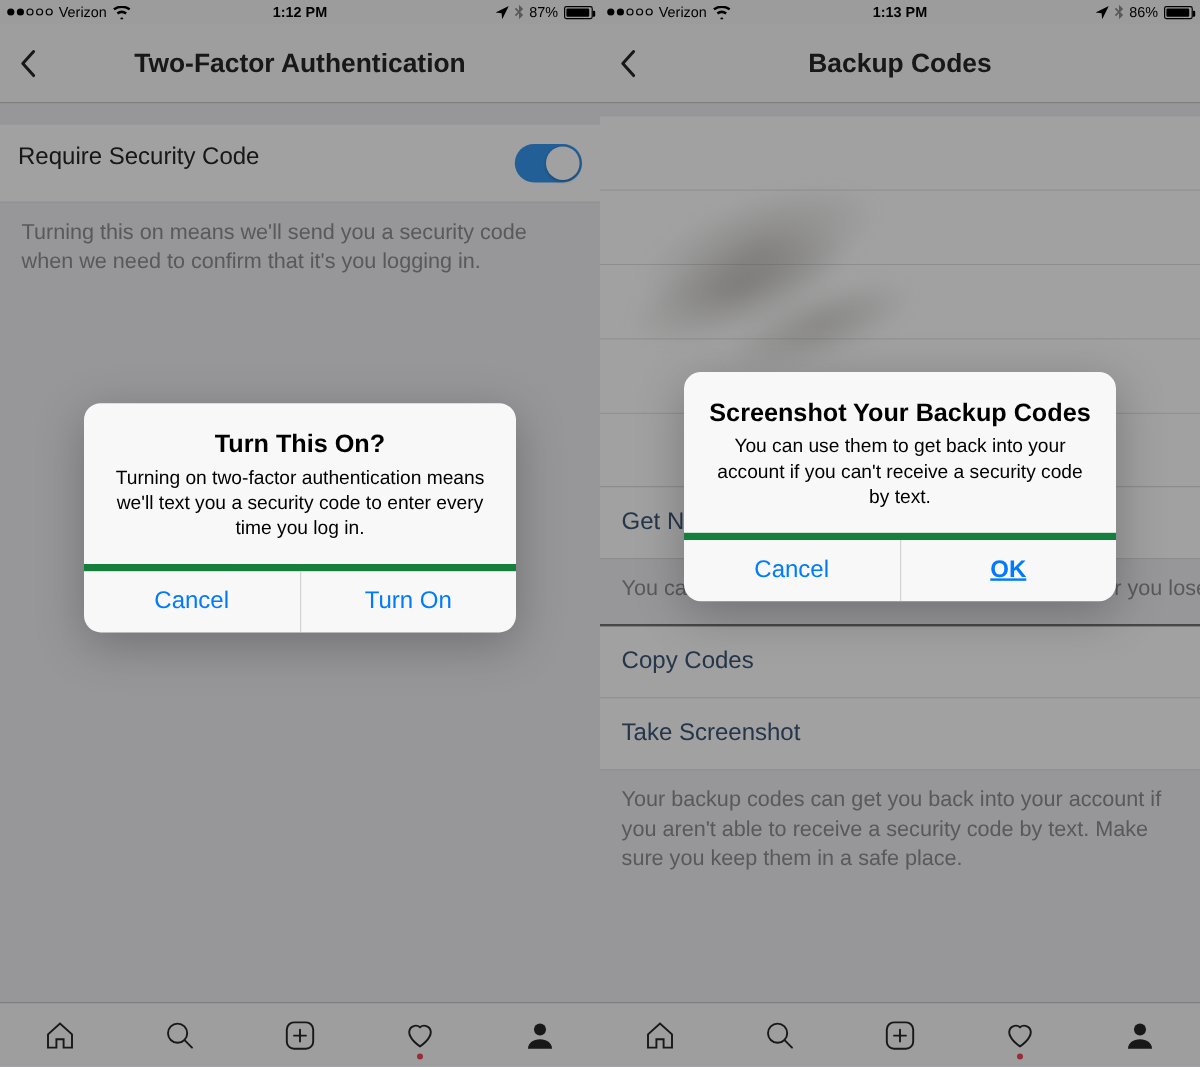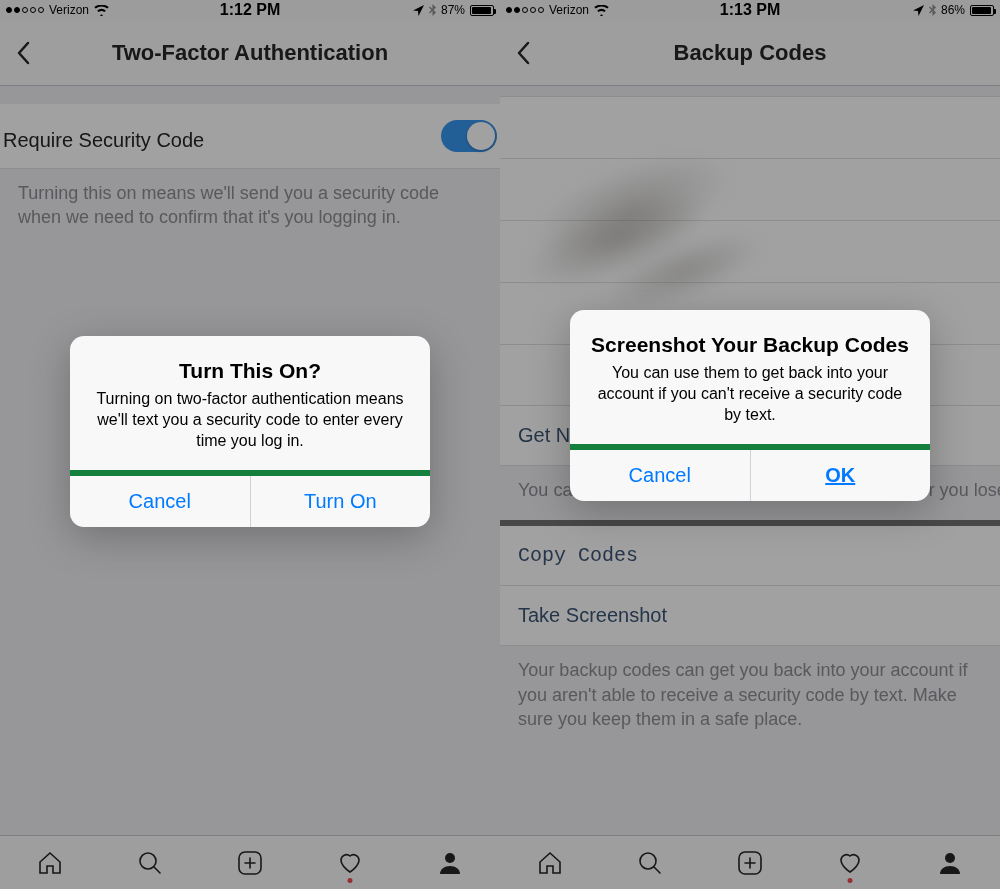--- a/index.html
+++ b/index.html
@@ -24,7 +24,7 @@
   .sb-left, .sb-right { display: flex; align-items: center; gap: 5px; }
   .sb-time {
     position: absolute; left: 0; right: 0; text-align: center;
-    font-weight: 600; font-size: 16px;
+    font-weight: 600; font-size: 12px;
   }
   .signal-dots { display: flex; gap: 2px; }
   .signal-dots span { width: 6px; height: 6px; border-radius: 50%; border:1px solid #000; display:inline-block; }

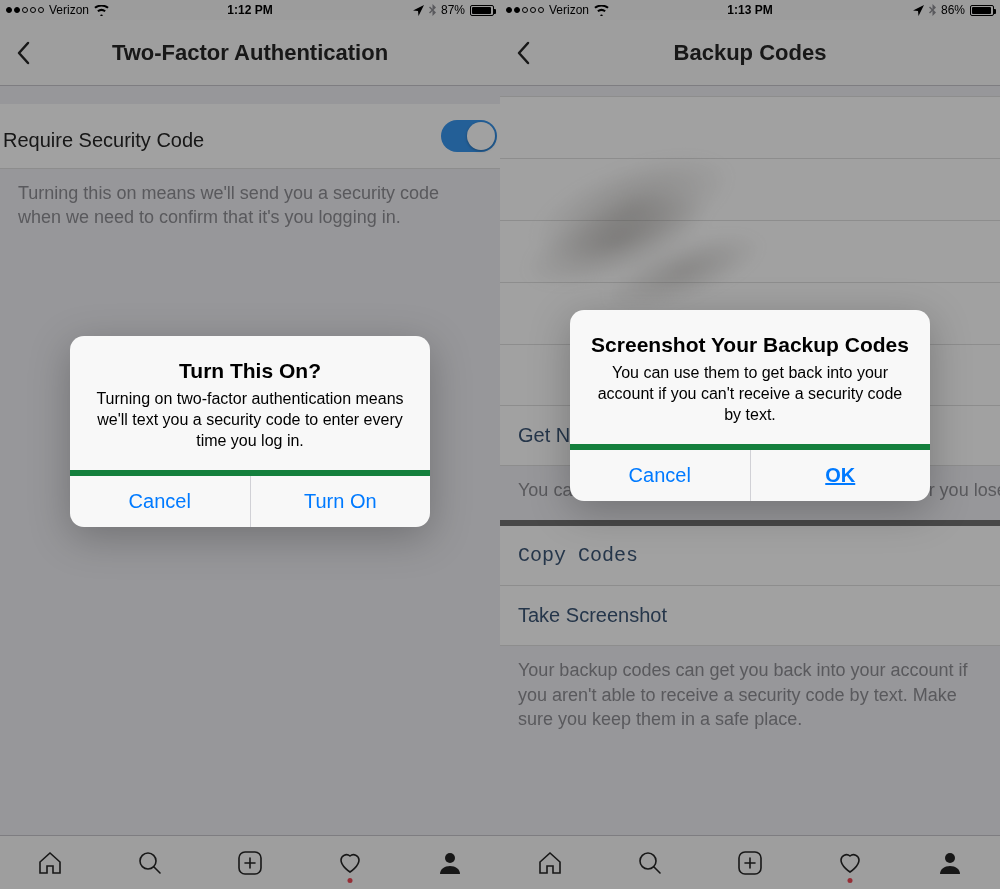--- a/index.html
+++ b/index.html
@@ -52,7 +52,7 @@
   .content { padding: 0; }
   .section { background:#fff; border-bottom:1px solid #e0e0e0; }
   .row {
-    padding: 16px 3px; display:flex; align-items:flex-end; justify-content:space-between;
+    padding: 16px 15px; display:flex; align-items:flex-start; justify-content:space-between;
     font-size: 20px; color:#262626; border-bottom:1px solid #e0e0e0;
   }
   .row:last-child { border-bottom:none; }

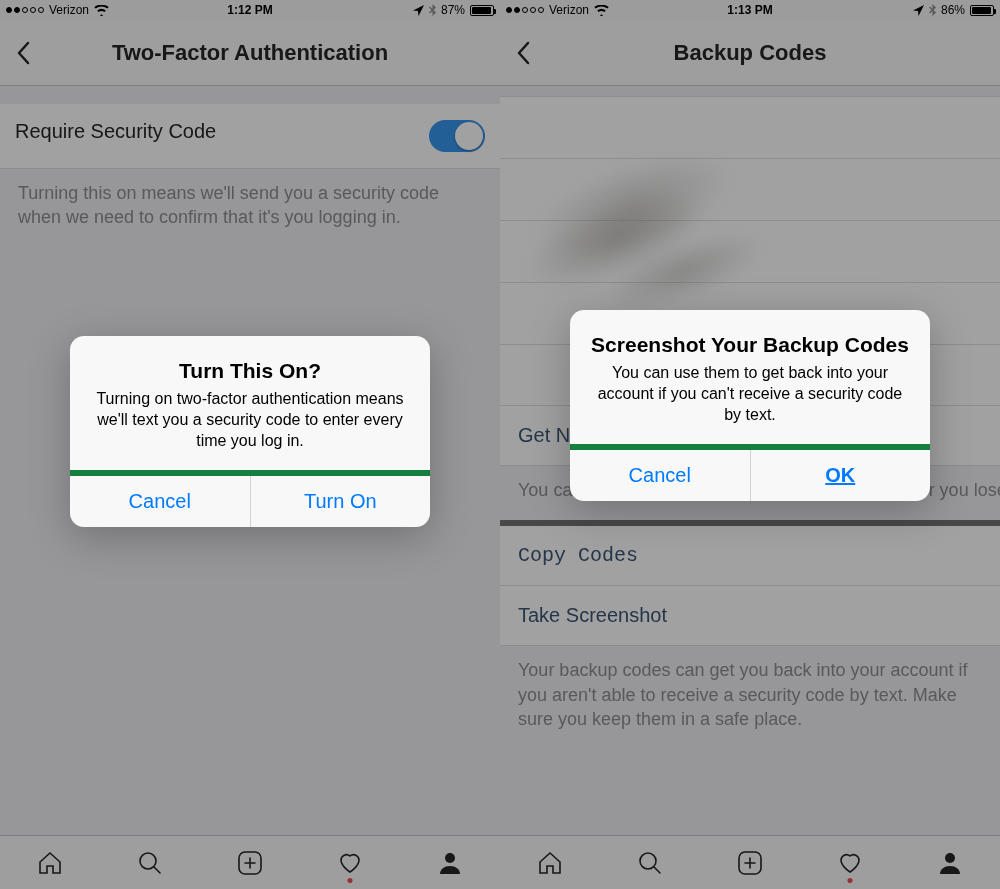--- a/index.html
+++ b/index.html
@@ -274,7 +274,7 @@
     </div>
     <div class="list-row"><span>Get New Codes</span></div>
     <div class="help-text" style="white-space:nowrap;overflow:hidden;">You can use these if your phone number changes or you lose your phone.</div>
-    <div class="list-row" style="border-top:6px solid #737373;font-family:Liberation Mono, monospace;"><span>Copy Codes</span></div>
+    <div class="list-row" style="border-top:2px solid #737373;"><span>Copy Codes</span></div>
     <div class="list-row"><span>Take Screenshot</span></div>
     <div class="help-text">Your backup codes can get you back into your account if you aren't able to receive a security code by text. Make sure you keep them in a safe place.</div>
   </div>

